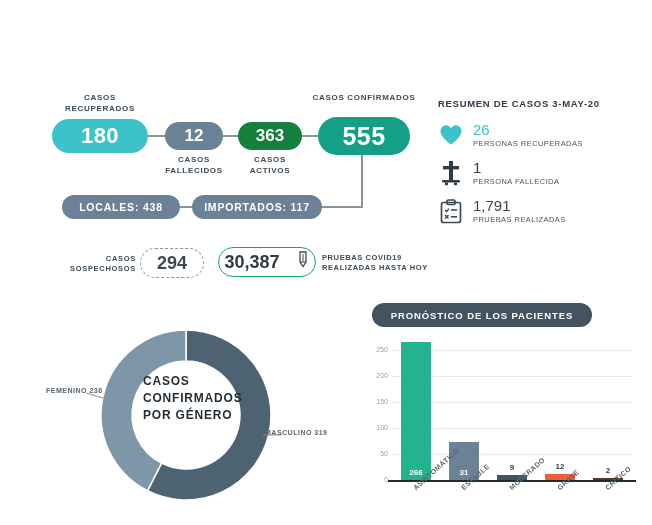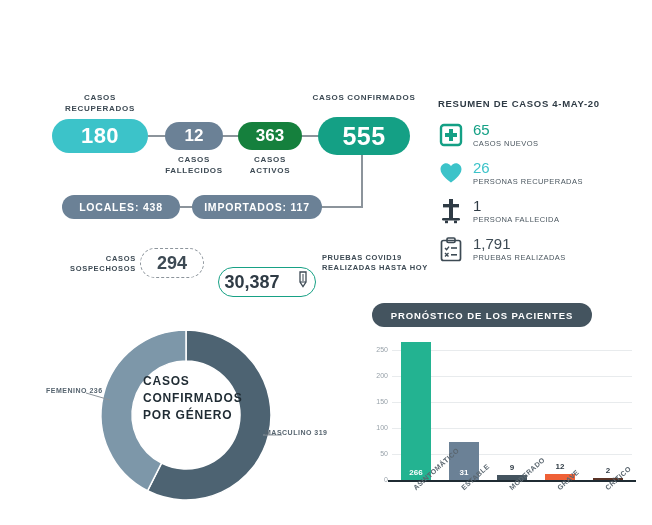--- a/index.html
+++ b/index.html
@@ -380,7 +380,7 @@
   </div>
 
   <div class="resumen">
-    <div class="resumen-title">RESUMEN DE CASOS 4-MAY-20</div>
+    <div class="resumen-title">RESUMEN DE CASOS 3-MAY-20</div>
 
     <div class="resumen-item">
       <span class="resumen-ico">

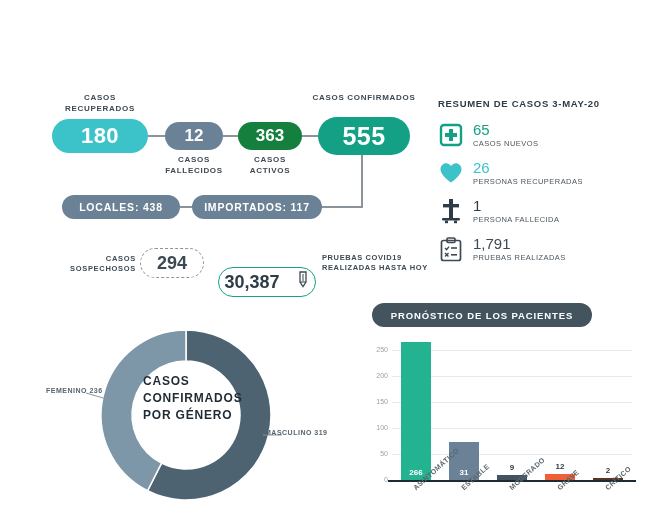--- a/index.html
+++ b/index.html
@@ -382,18 +382,6 @@
   <div class="resumen">
     <div class="resumen-title">RESUMEN DE CASOS 3-MAY-20</div>
 
-    <div class="resumen-item">
-      <span class="resumen-ico">
-        <svg width="24" height="24" viewBox="0 0 24 24">
-          <rect x="2" y="2" width="20" height="20" rx="3" fill="none" stroke="#14a085" stroke-width="2.4"></rect>
-          <path d="M10 6 h4 v4 h4 v4 h-4 v4 h-4 v-4 h-4 v-4 h4 Z" fill="#14a085"></path>
-        </svg>
-      </span>
-      <span>
-        <div class="resumen-num" style="color:#14a085">65</div>
-        <div class="resumen-cap">CASOS NUEVOS</div>
-      </span>
-    </div>
 
     <div class="resumen-item">
       <span class="resumen-ico">

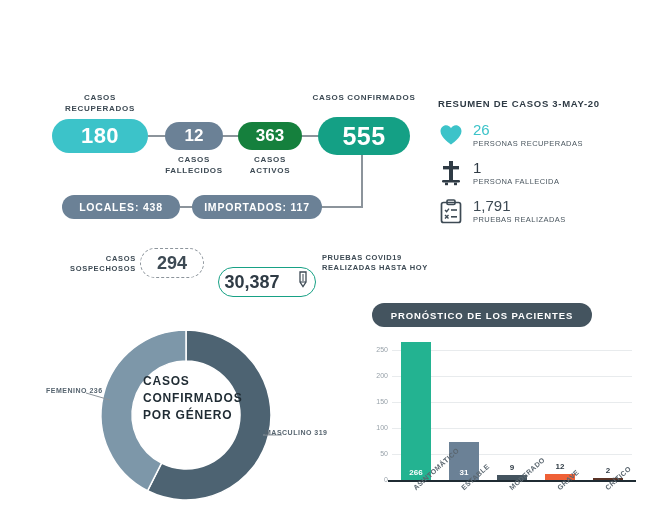--- a/index.html
+++ b/index.html
@@ -181,7 +181,6 @@
     font-weight: bold;
     color: #2f3b45;
     box-sizing: border-box;
-    margin-top: 20px;
   }
   .pruebas-text {
     position: absolute;

